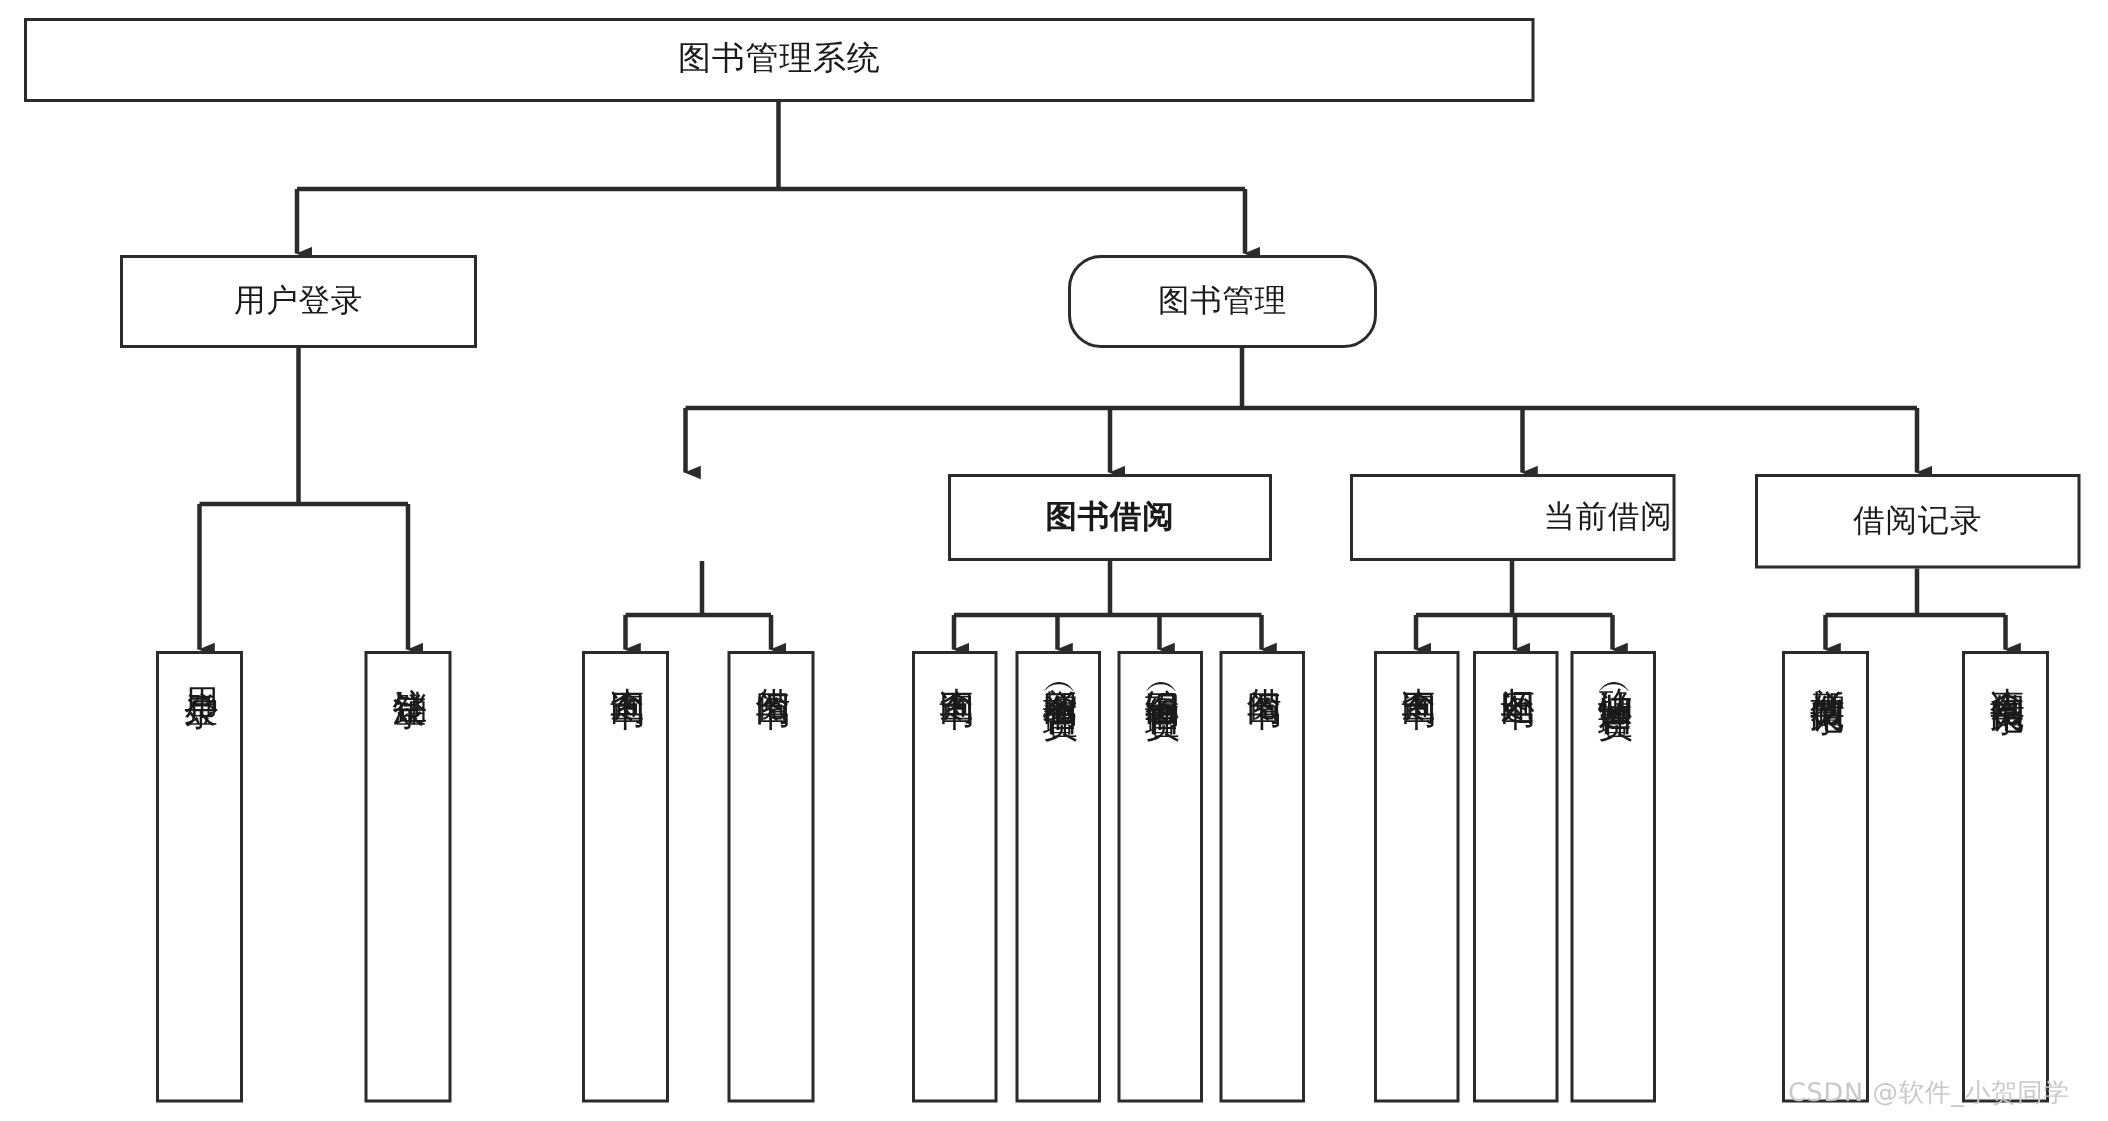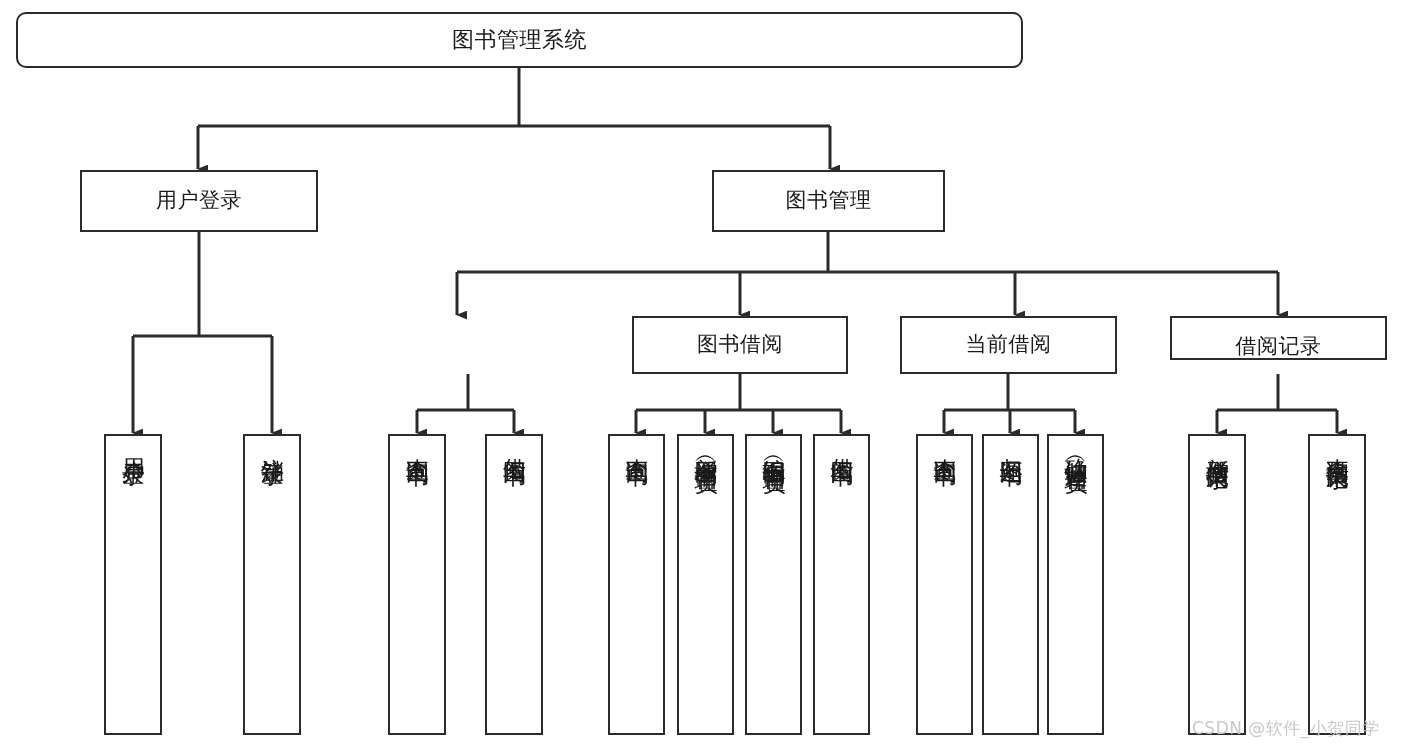--- a/index.html
+++ b/index.html
@@ -118,7 +118,7 @@
       </g>
   </svg>
 
-  <div class="node horiz root" style="left:16px;top:12px;width:1007px;height:56px;border-radius:10px;">
+  <div class="node horiz root" style="left:16px;top:12px;width:1007px;height:56px;">
     <span class="label">图书管理系统</span>
   </div>
 

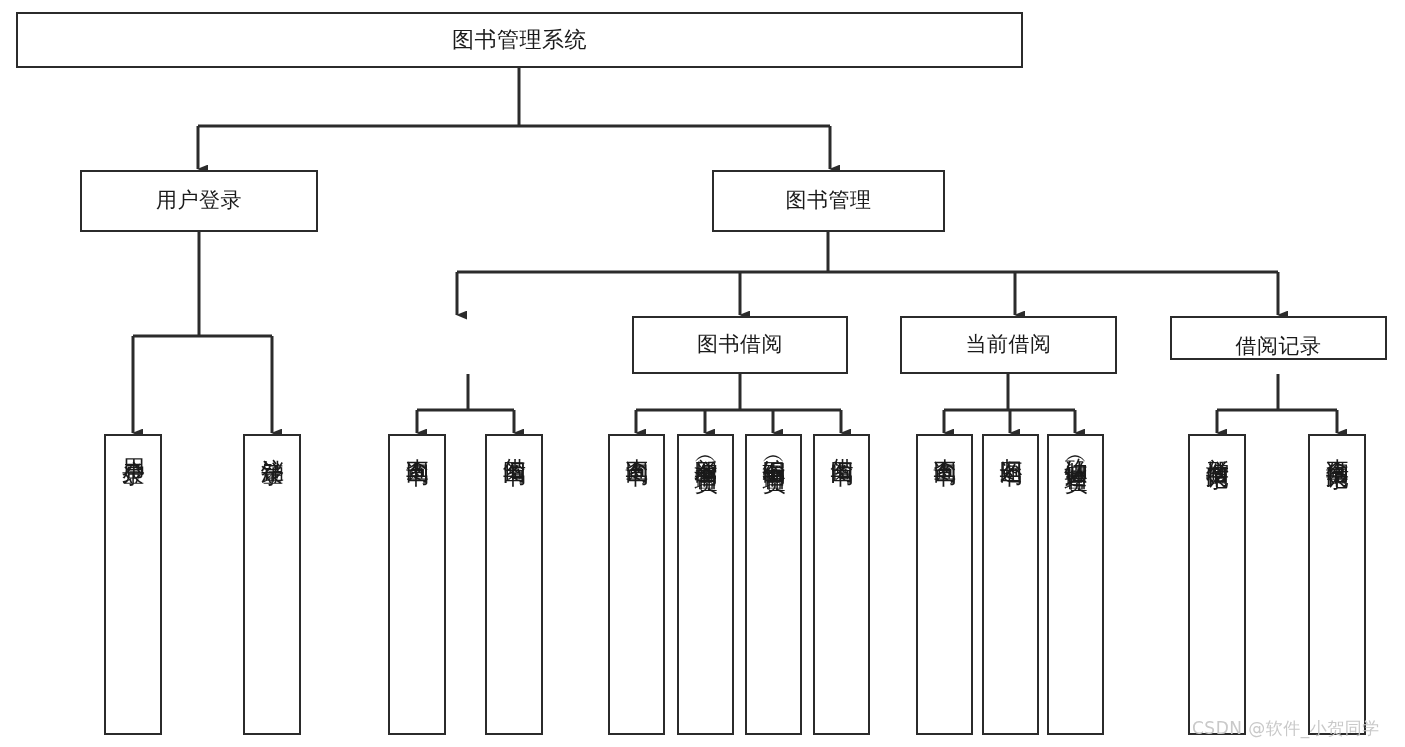--- a/index.html
+++ b/index.html
@@ -125,7 +125,7 @@
   <div class="node horiz" style="left:80px;top:170px;width:238px;height:62px;">
     <span class="label">用户登录</span>
   </div>
-  <div class="node horiz" style="left:712px;top:170px;width:233px;height:62px;">
+  <div class="node horiz" style="left:712px;top:170px;width:206px;height:62px;border-radius:22px;">
     <span class="label">图书管理</span>
   </div>
 

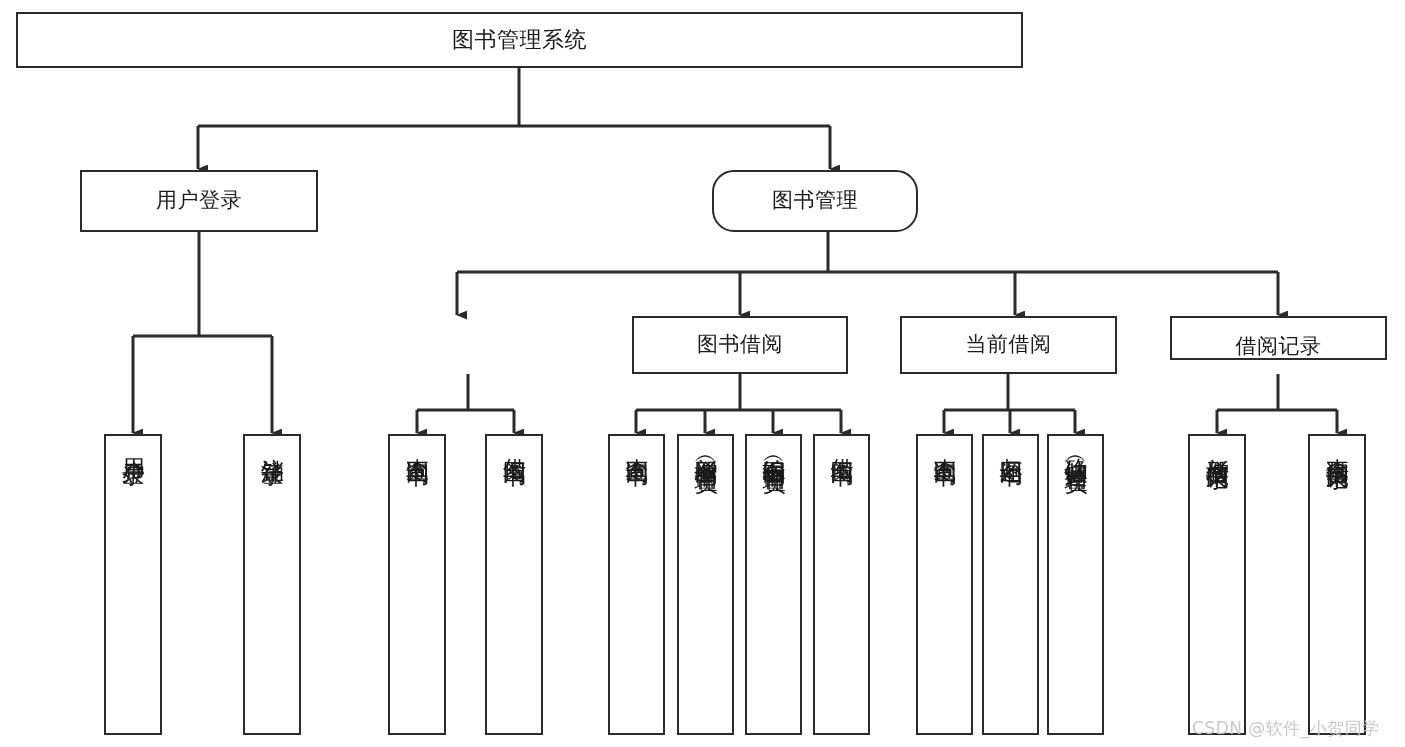--- a/index.html
+++ b/index.html
@@ -129,7 +129,7 @@
     <span class="label">图书管理</span>
   </div>
 
-  <div class="node horiz" style="left:632px;top:316px;width:216px;height:58px;">
+  <div class="node horiz" style="left:632px;top:316px;width:216px;height:58px;font-weight:bold;">
     <span class="label">图书借阅</span>
   </div>
   <div class="node horiz" style="left:900px;top:316px;width:217px;height:58px;">

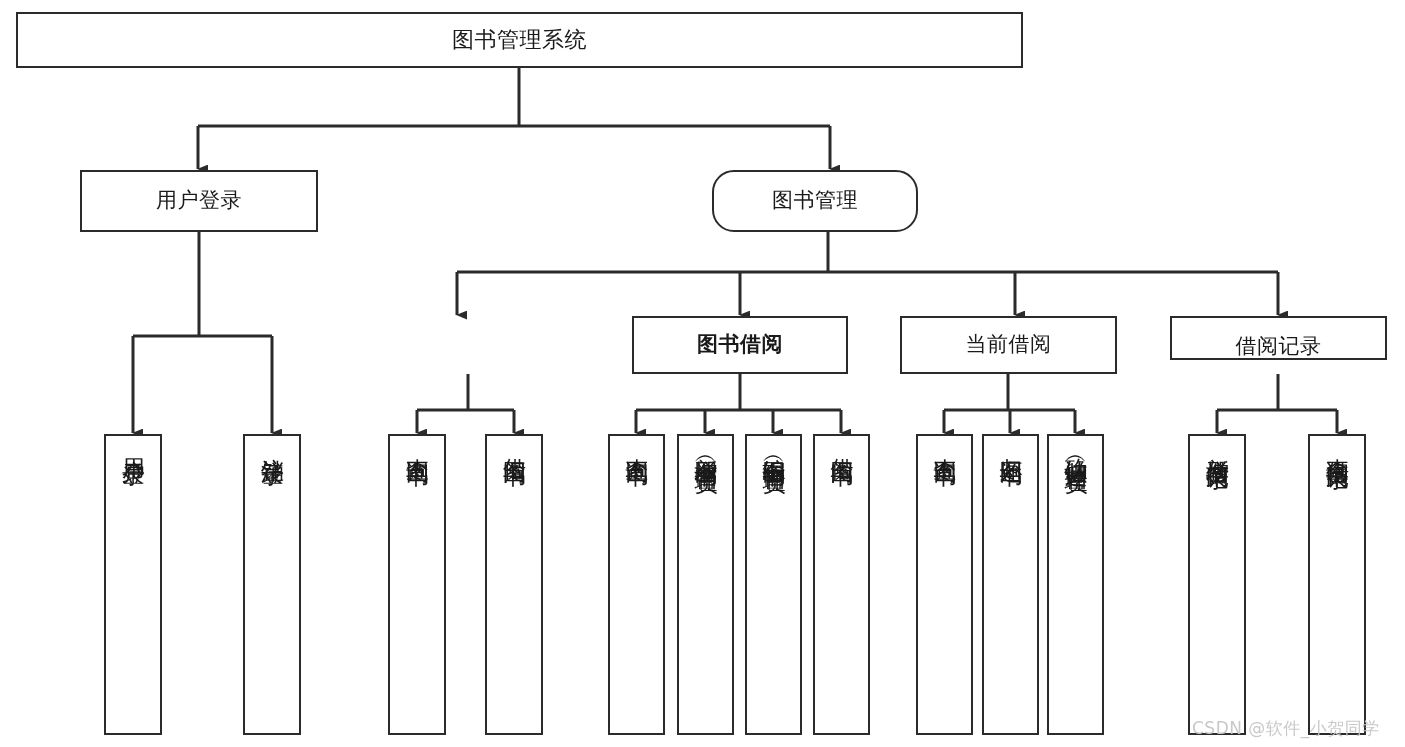--- a/index.html
+++ b/index.html
@@ -132,7 +132,7 @@
   <div class="node horiz" style="left:632px;top:316px;width:216px;height:58px;font-weight:bold;">
     <span class="label">图书借阅</span>
   </div>
-  <div class="node horiz" style="left:900px;top:316px;width:217px;height:58px;">
+  <div class="node horiz" style="left:900px;top:316px;width:217px;height:58px;justify-content:flex-end;">
     <span class="label">当前借阅</span>
   </div>
   <div class="node horiz" style="left:1170px;top:316px;width:217px;height:44px;align-items:flex-end;">

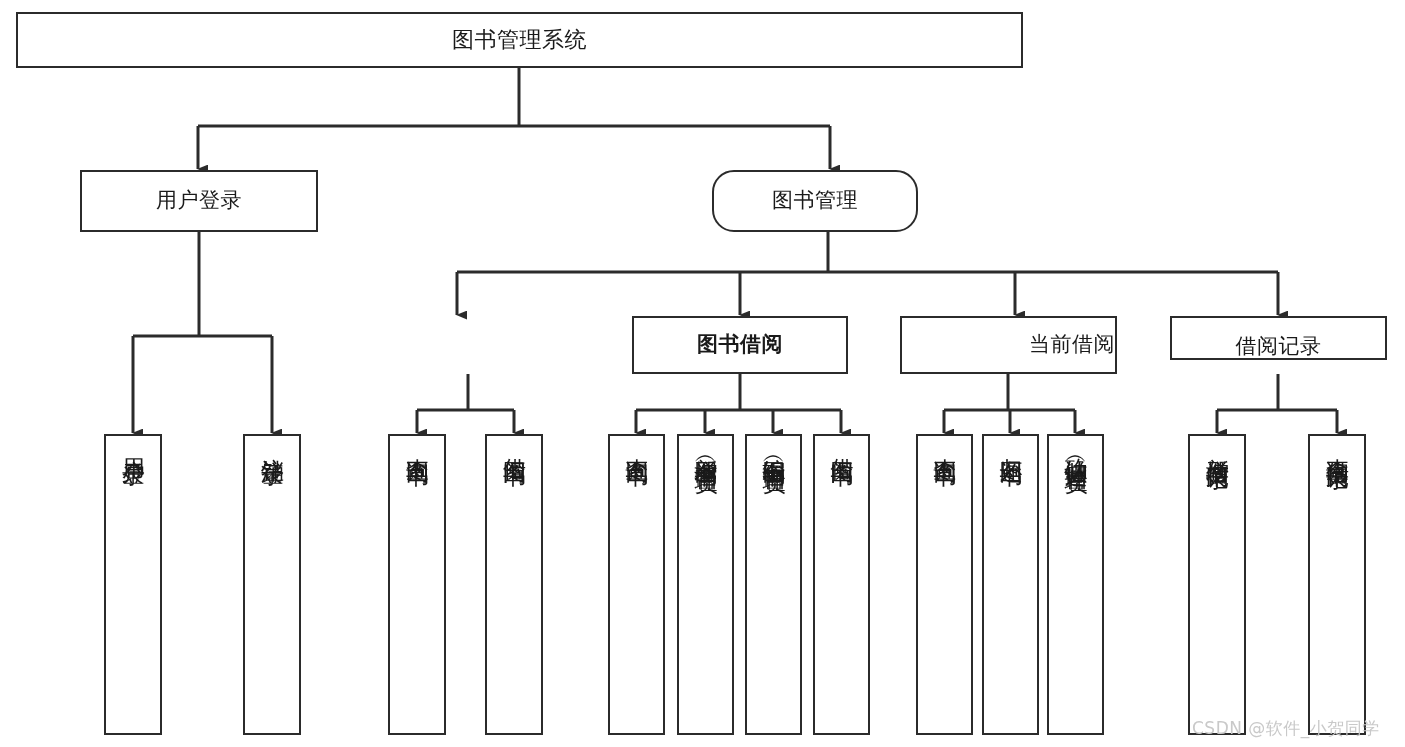--- a/index.html
+++ b/index.html
@@ -135,7 +135,7 @@
   <div class="node horiz" style="left:900px;top:316px;width:217px;height:58px;justify-content:flex-end;">
     <span class="label">当前借阅</span>
   </div>
-  <div class="node horiz" style="left:1170px;top:316px;width:217px;height:44px;align-items:flex-end;">
+  <div class="node horiz" style="left:1170px;top:316px;width:217px;height:63px;">
     <span class="label">借阅记录</span>
   </div>
 

